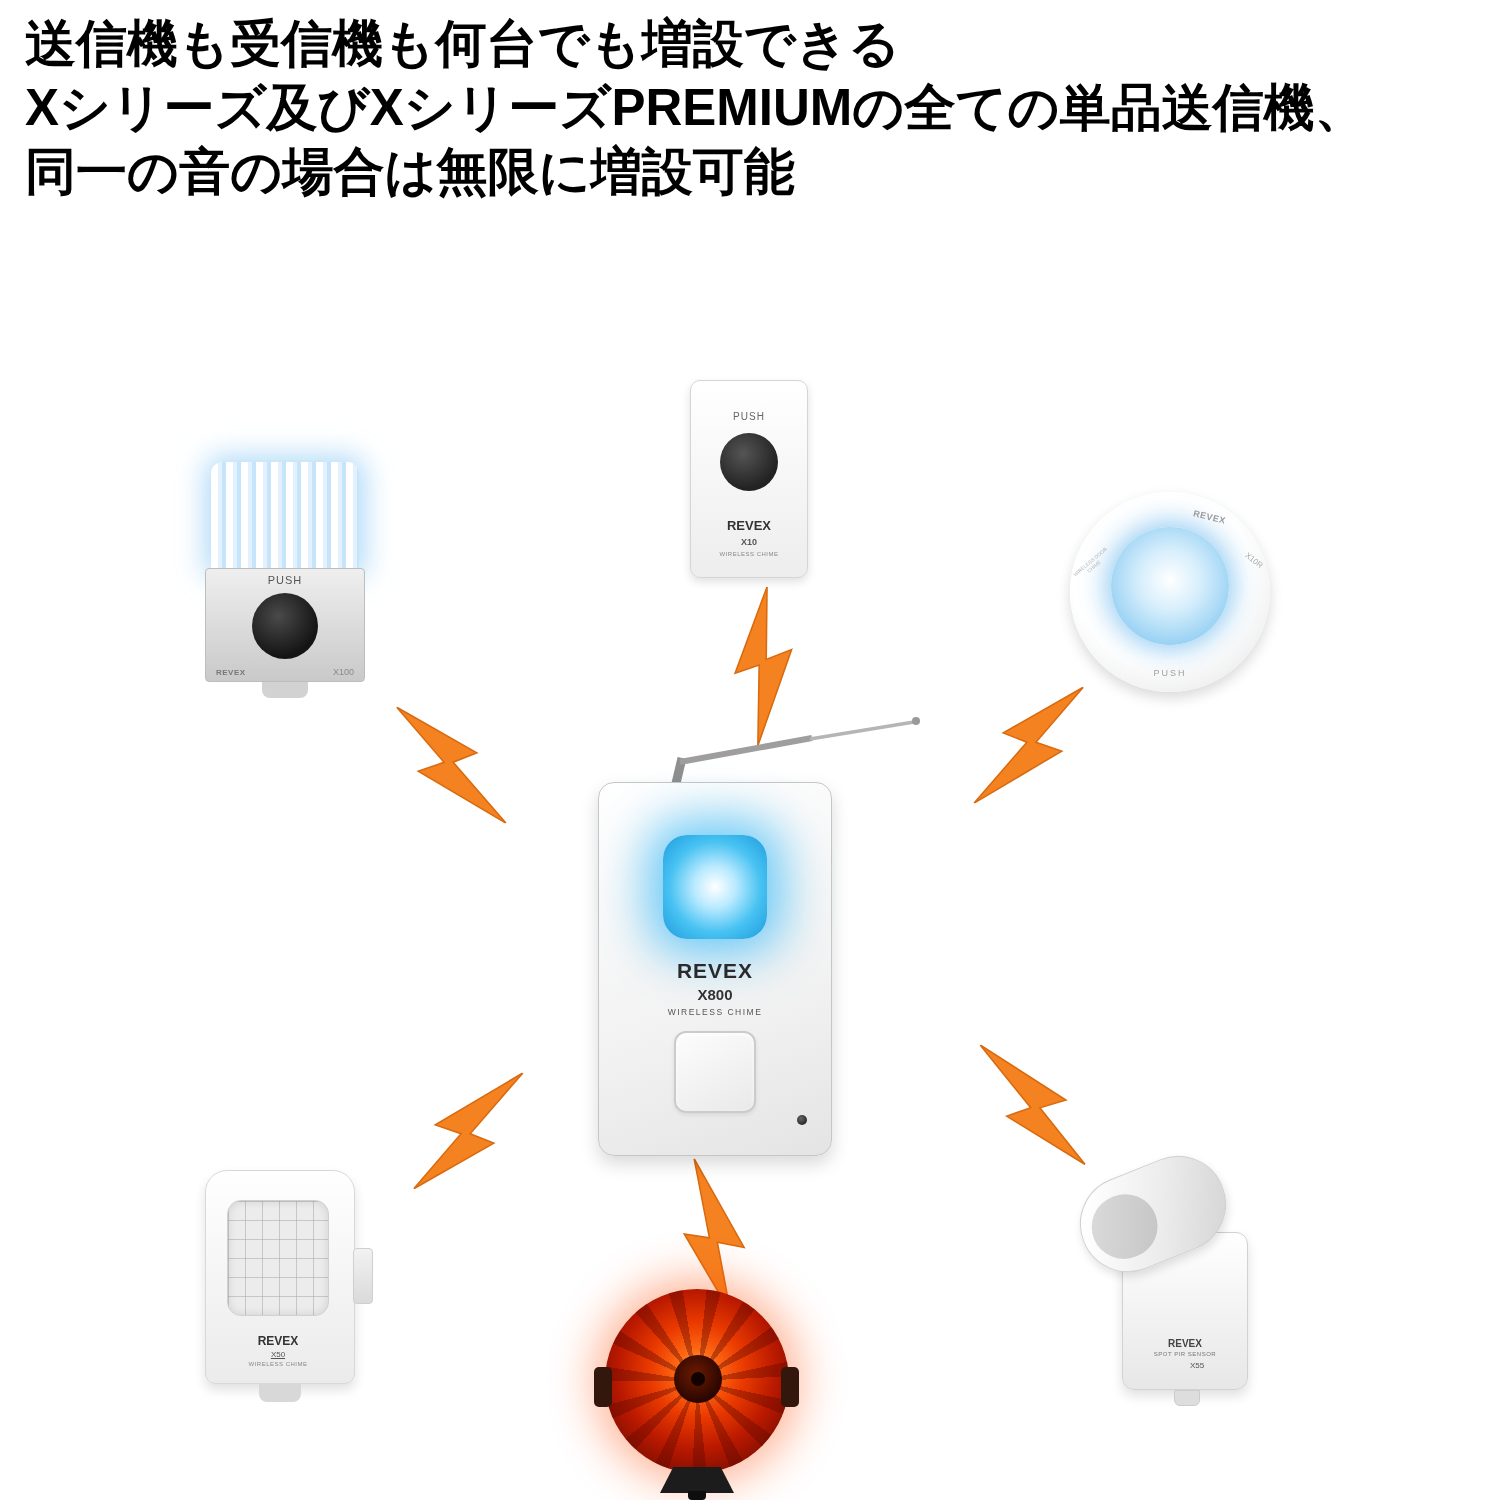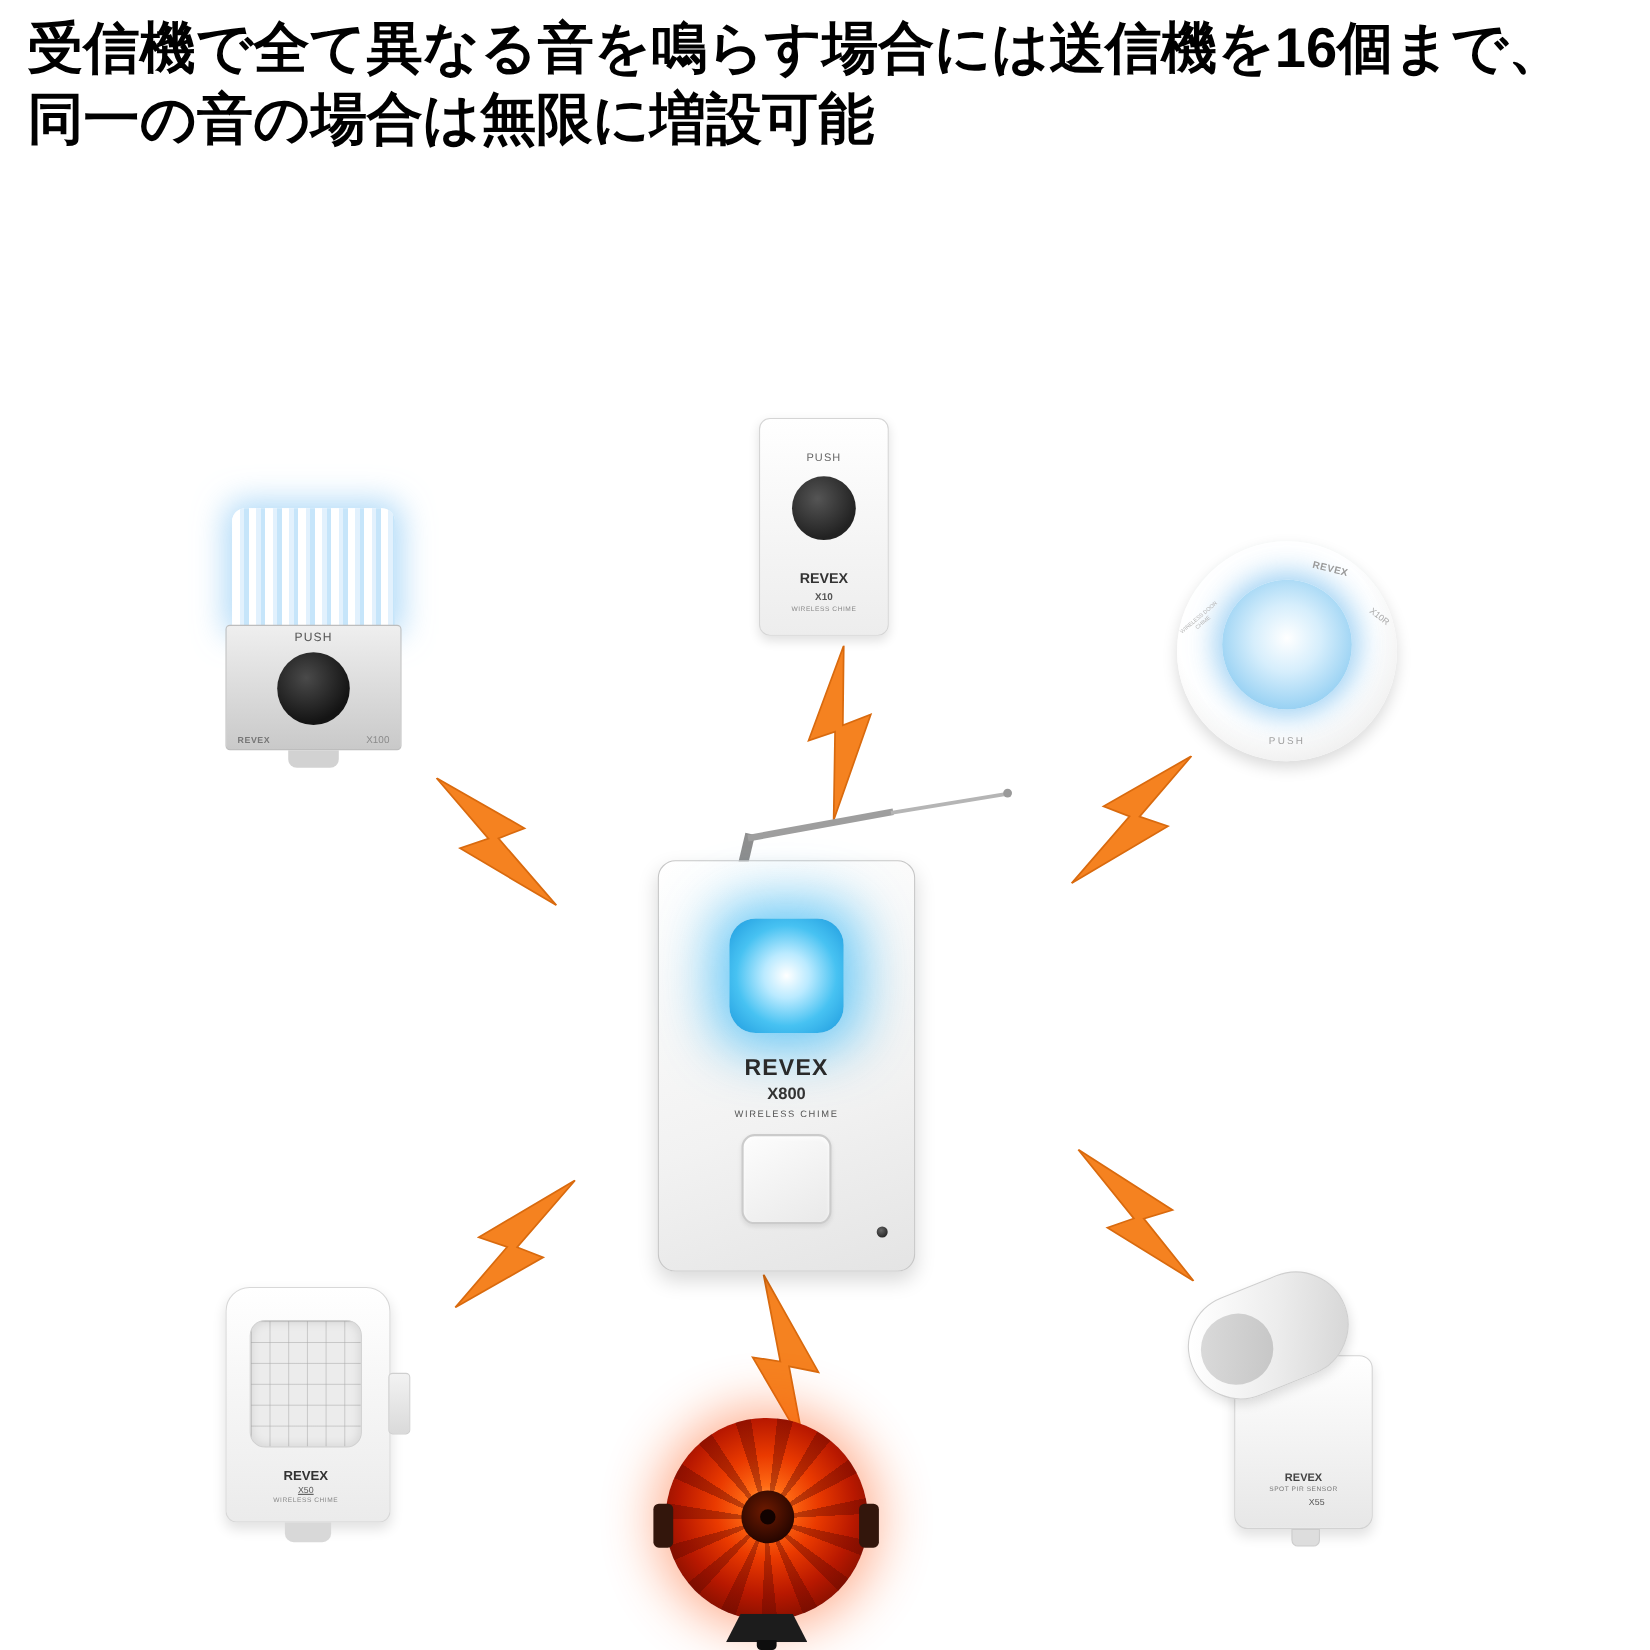--- a/index.html
+++ b/index.html
@@ -130,6 +130,7 @@
 <div class="canvas">
 
   <div class="header">
+    <div>送信機も受信機も何台でも増設できる</div>
     <div>受信機で全て異なる音を鳴らす場合には送信機を16個まで、</div>
     <div>同一の音の場合は無限に増設可能</div>
   </div>

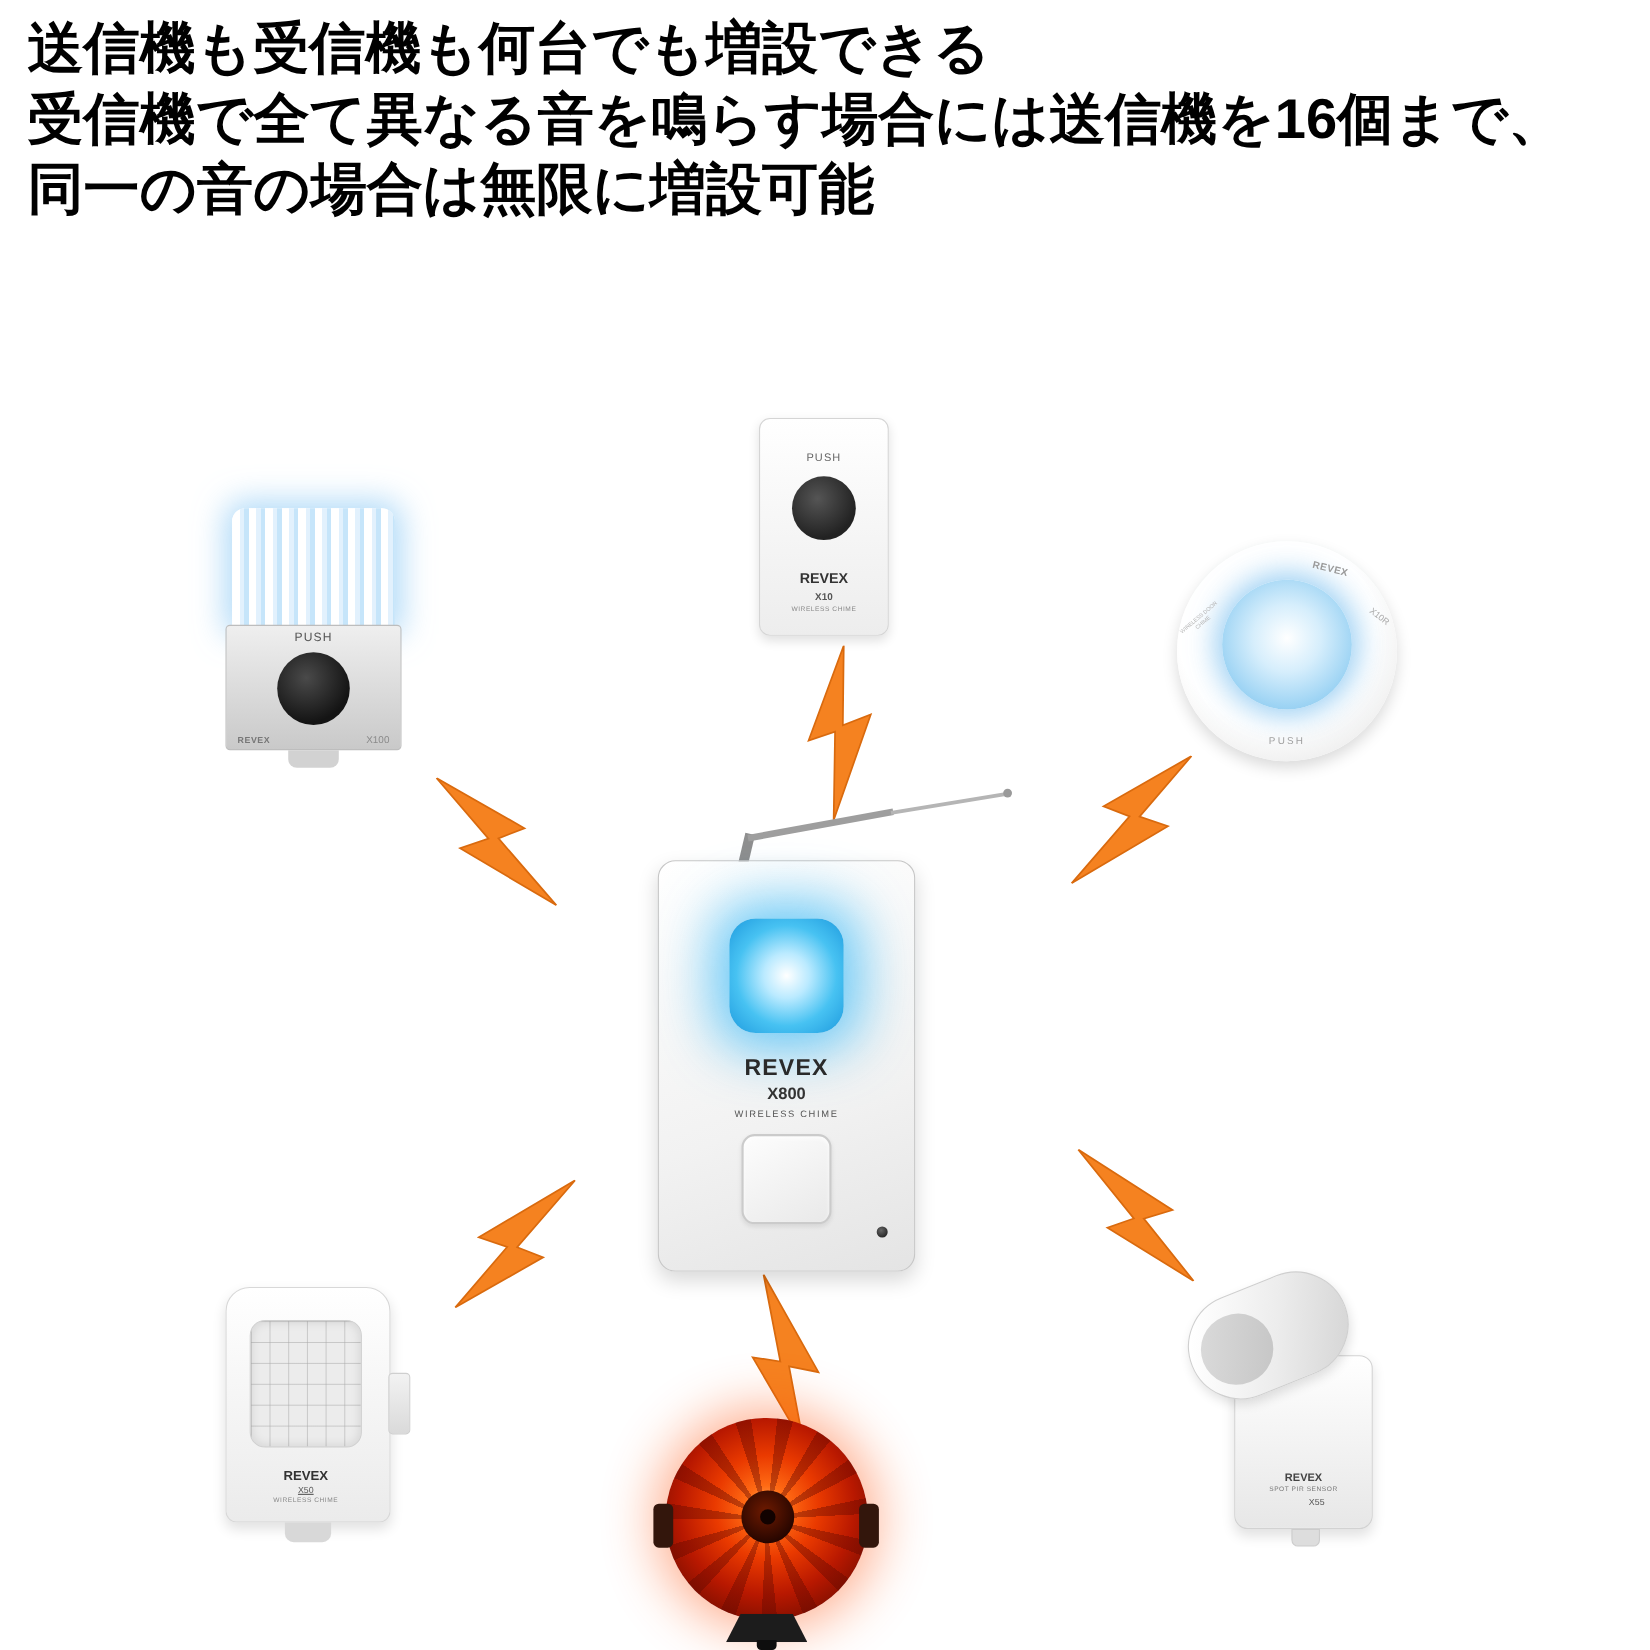--- a/index.html
+++ b/index.html
@@ -131,6 +131,7 @@
 
   <div class="header">
     <div>送信機も受信機も何台でも増設できる</div>
+    <div>Xシリーズ及びXシリーズPREMIUMの全ての単品送信機、</div>
     <div>受信機で全て異なる音を鳴らす場合には送信機を16個まで、</div>
     <div>同一の音の場合は無限に増設可能</div>
   </div>

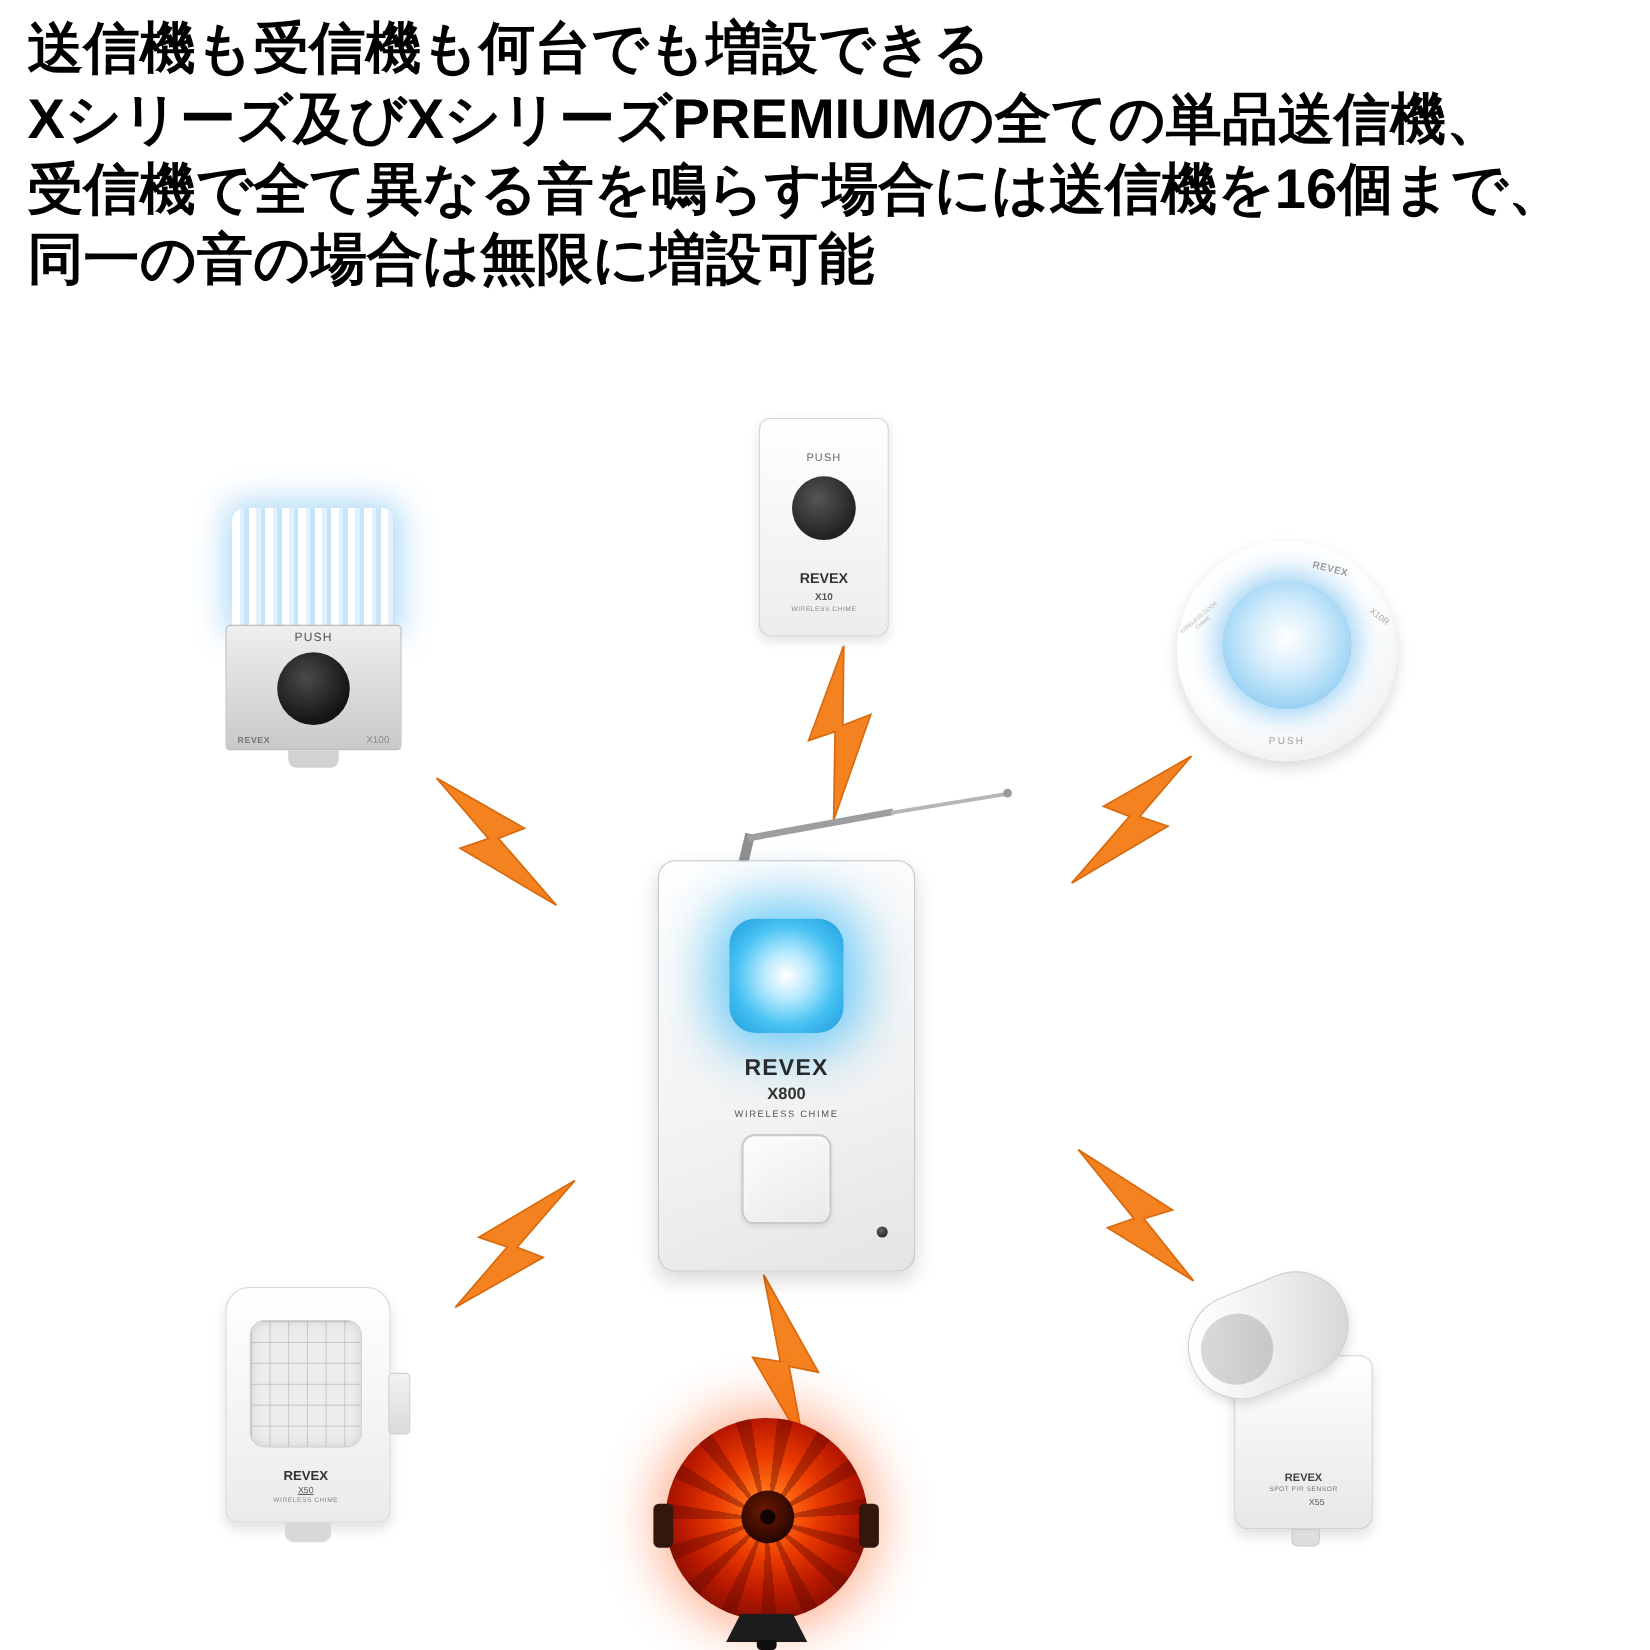--- a/index.html
+++ b/index.html
@@ -132,7 +132,6 @@
   <div class="header">
     <div>送信機も受信機も何台でも増設できる</div>
     <div>Xシリーズ及びXシリーズPREMIUMの全ての単品送信機、</div>
-    <div>受信機で全て異なる音を鳴らす場合には送信機を16個まで、</div>
     <div>同一の音の場合は無限に増設可能</div>
   </div>
 

